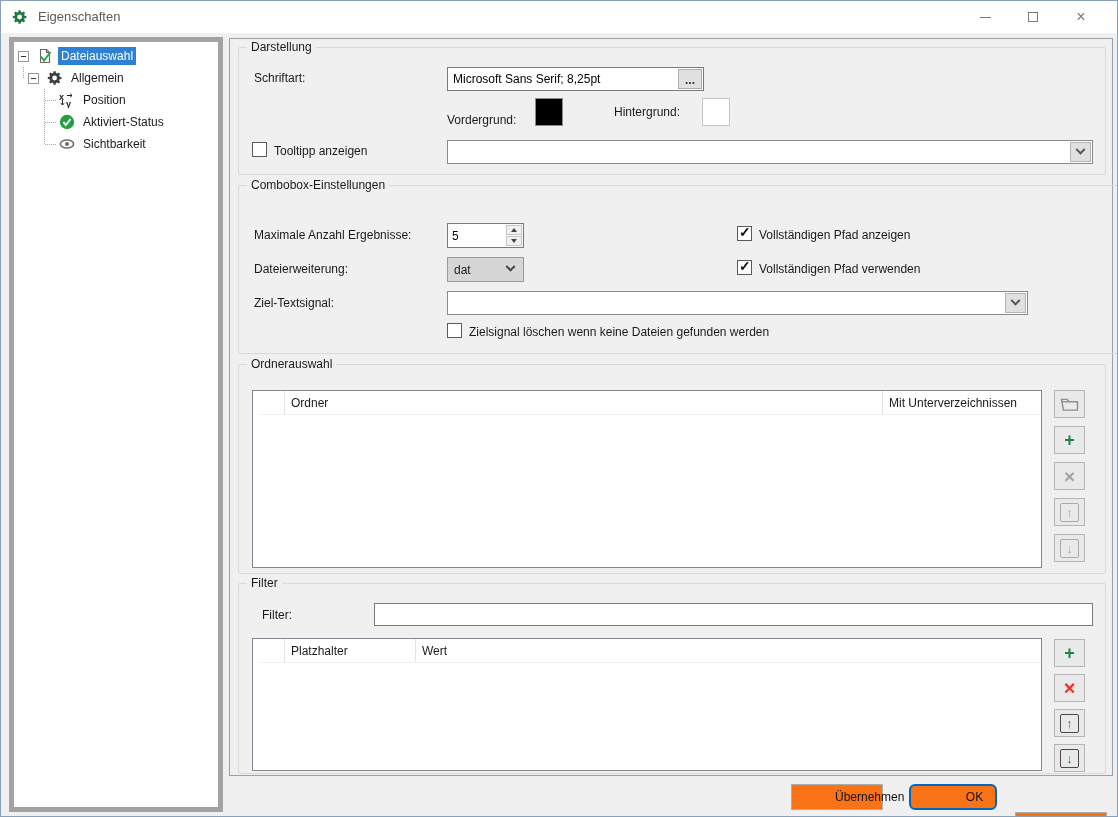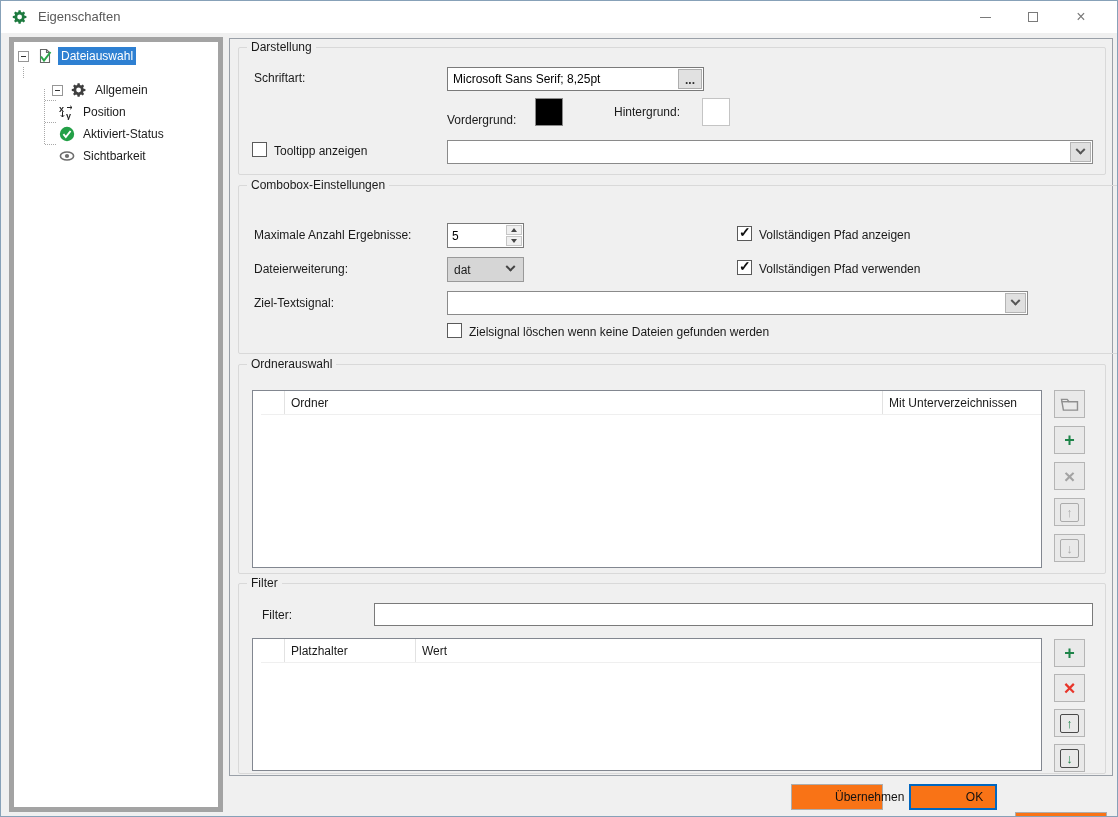--- a/index.html
+++ b/index.html
@@ -21,7 +21,7 @@
   .tree-panel { position:absolute; left:8px; top:36px; width:214px; height:775px; background:#fff; border:5px solid #a3a3a3; padding-top:3px; }
   .tree-row { height:22px; display:flex; align-items:center; white-space:nowrap; }
   .tree-row.lvl0 { padding-left:4px; }
-  .tree-row.lvl1 { padding-left:38px;margin-top:12px; }
+  .tree-row.lvl1 { padding-left:14px; }
   .tree-row.lvl2 { padding-left:44px; }
   .expander { width:11px; height:11px; border:1px solid #969696; background:#fff; position:relative; margin-right:7px; flex:none; }
   .expander .minus { position:absolute; left:2px; top:4px; width:5px; height:1px; background:#333; }

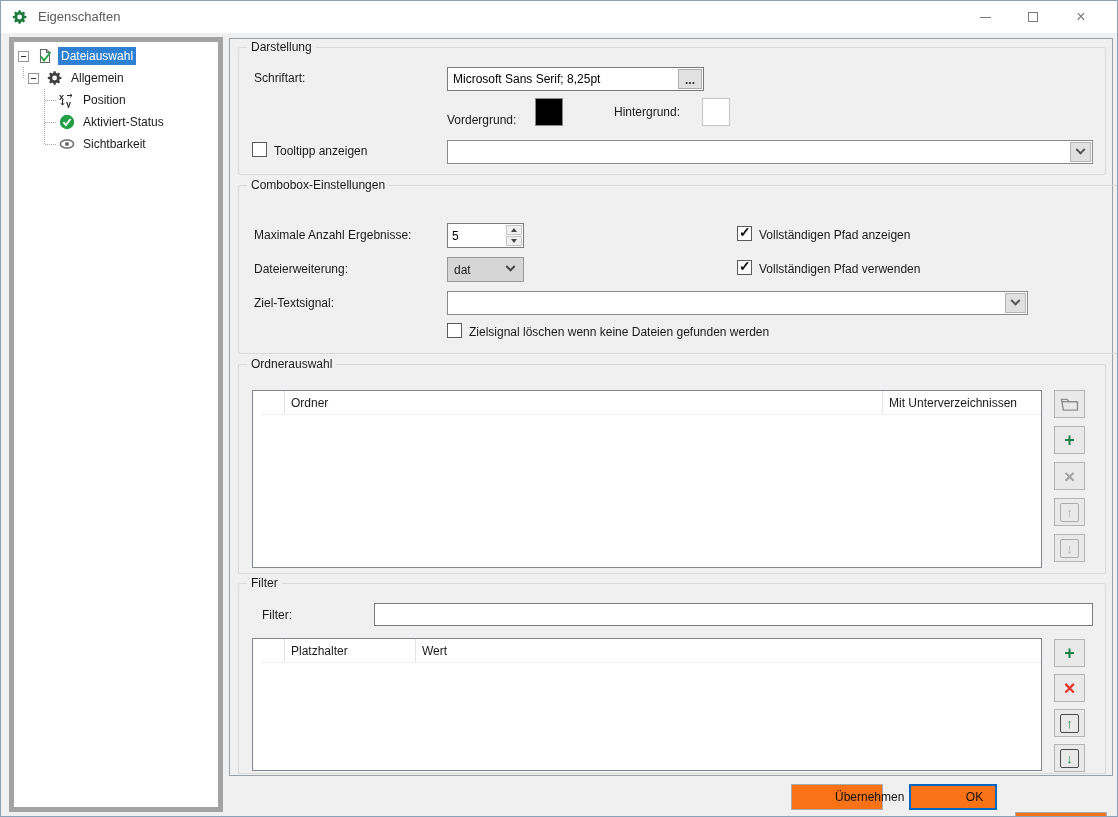--- a/index.html
+++ b/index.html
@@ -288,7 +288,7 @@
   </div>
 
   <button class="btn" style="left:790px; top:783px; width:92px; height:26px;">Übernehmen</button>
-  <button class="btn default" style="left:908px; top:783px; width:88px; height:26px;">OK</button>
+  <button class="btn default" style="left:908px; top:783px; width:88px; height:26px;border-radius:6px;">OK</button>
   <button class="btn" style="left:1014px; top:811px; width:92px; height:26px;">Abbrechen</button>
 
 </div>

